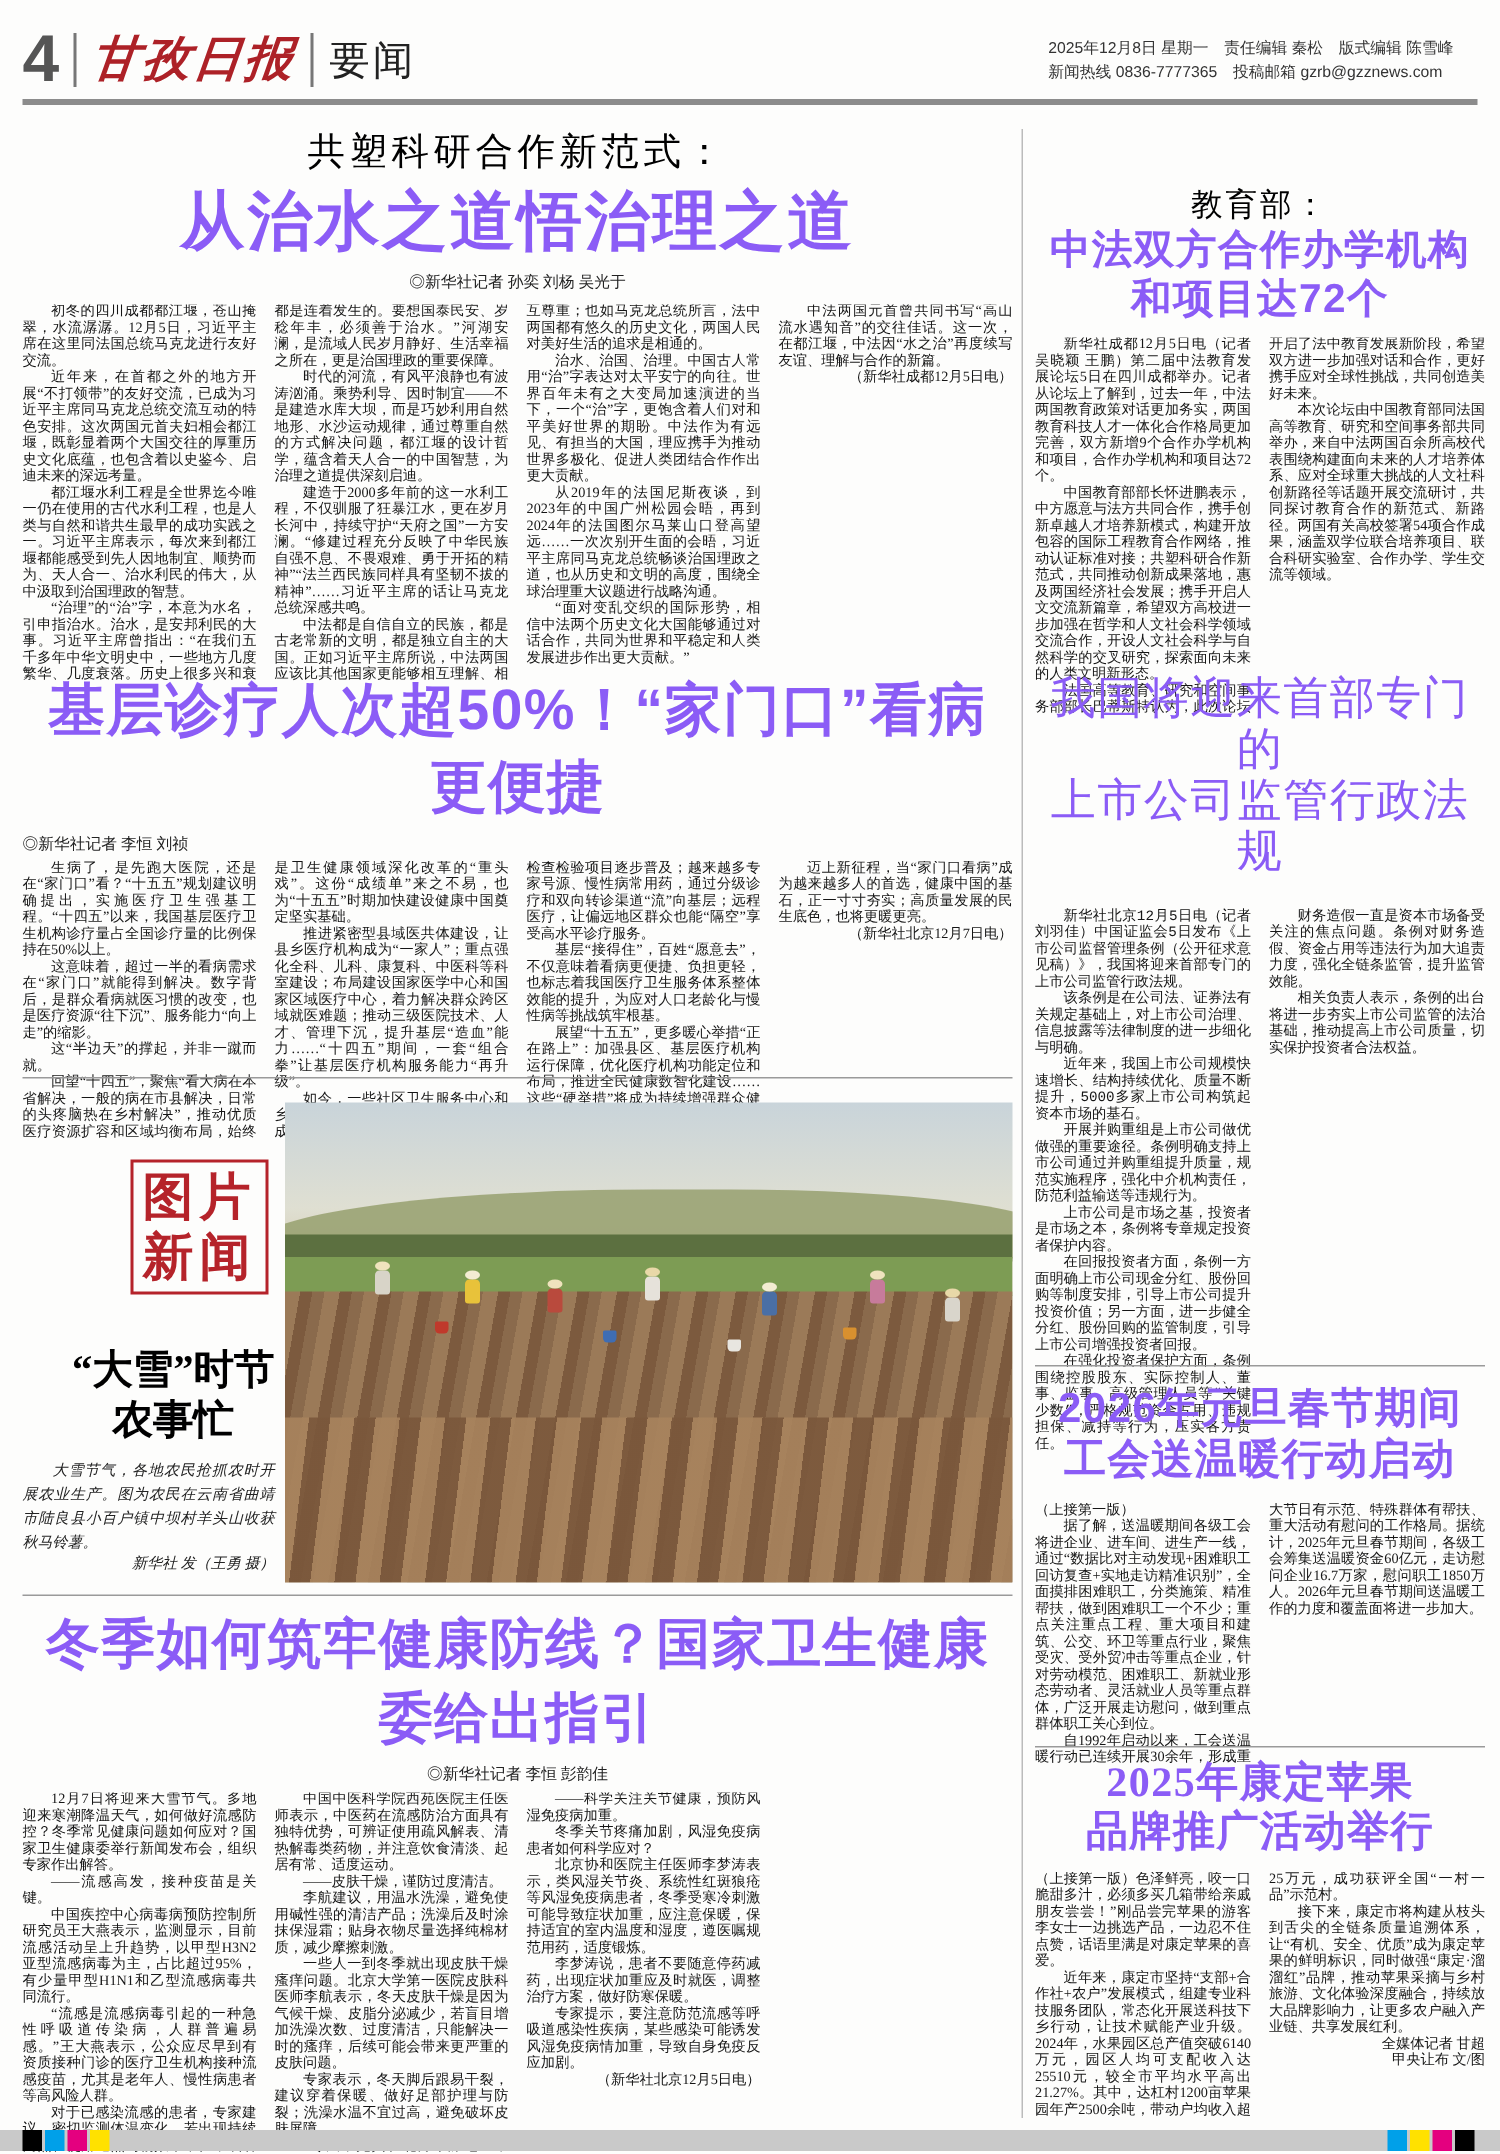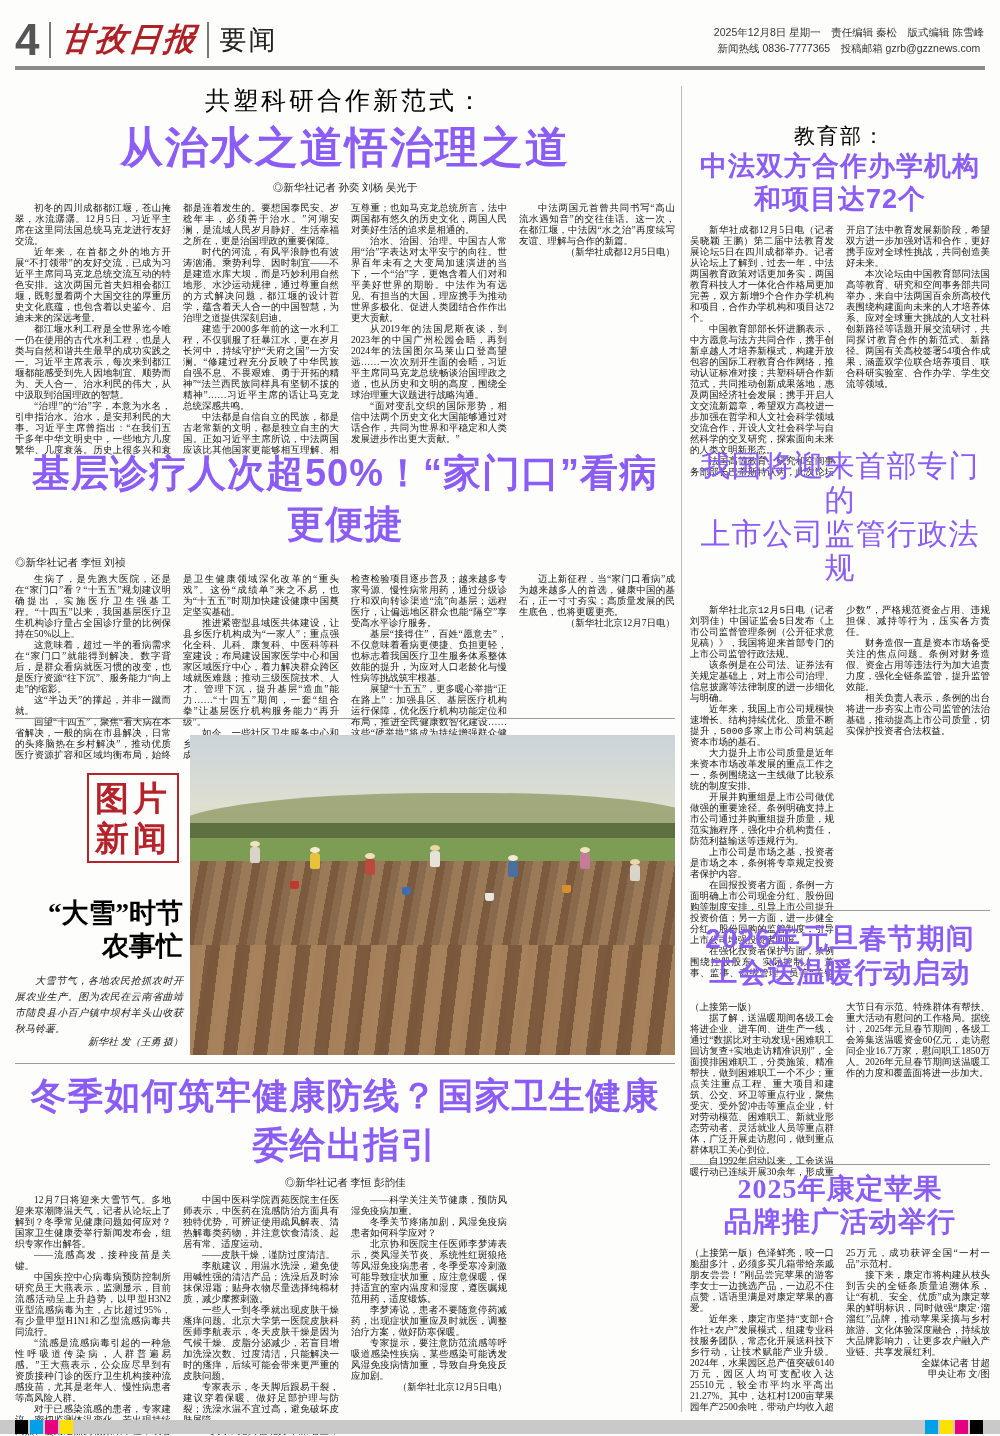--- a/index.html
+++ b/index.html
@@ -13,7 +13,7 @@
   .logo{font-size:32px;font-weight:bold;color:#ad2127;font-style:italic;letter-spacing:2px;
         font-family:"DejaVu Serif",serif;transform:skewX(-6deg);}
   .section{font-family:"Liberation Sans",sans-serif;font-size:27px;color:#222;letter-spacing:2px;}
-  .mh-right{position:absolute;right:1px;top:8px;text-align:center;font-family:"Liberation Sans",sans-serif;
+  .mh-right{position:absolute;right:16px;top:8px;text-align:left;font-family:"Liberation Sans",sans-serif;
             font-size:10.5px;color:#333;line-height:16px;}
   .rule-top{position:absolute;top:66px;left:15px;width:970px;height:4px;background:#8c8c8c;}
   

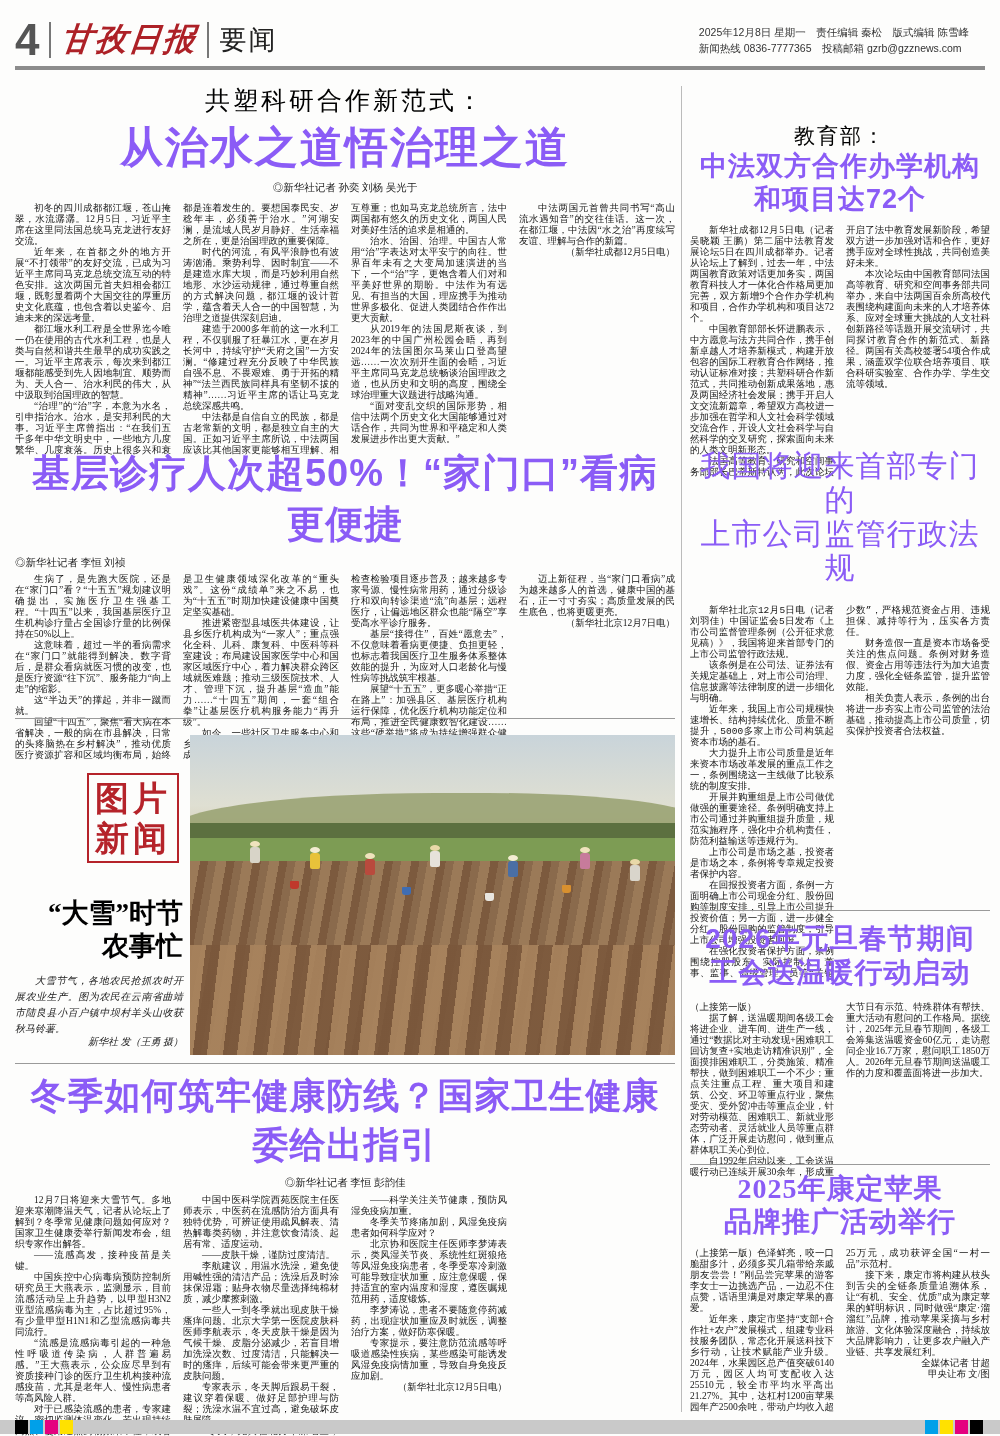--- a/index.html
+++ b/index.html
@@ -230,7 +230,6 @@
         <p>新华社北京12月5日电（记者 刘羽佳）中国证监会5日发布《上市公司监督管理条例（公开征求意见稿）》，我国将迎来首部专门的上市公司监管行政法规。</p>
         <p>该条例是在公司法、证券法有关规定基础上，对上市公司治理、信息披露等法律制度的进一步细化与明确。</p>
         <p>近年来，我国上市公司规模快速增长、结构持续优化、质量不断提升，5000多家上市公司构筑起资本市场的基石。</p>
-        <p>大力提升上市公司质量是近年来资本市场改革发展的重点工作之一，条例围绕这一主线做了比较系统的制度安排。</p>
         <p>开展并购重组是上市公司做优做强的重要途径。条例明确支持上市公司通过并购重组提升质量，规范实施程序，强化中介机构责任，防范利益输送等违规行为。</p>
         <p>上市公司是市场之基，投资者是市场之本，条例将专章规定投资者保护内容。</p>
         <p>在回报投资者方面，条例一方面明确上市公司现金分红、股份回购等制度安排，引导上市公司提升投资价值；另一方面，进一步健全分红、股份回购的监管制度，引导上市公司增强投资者回报。</p>

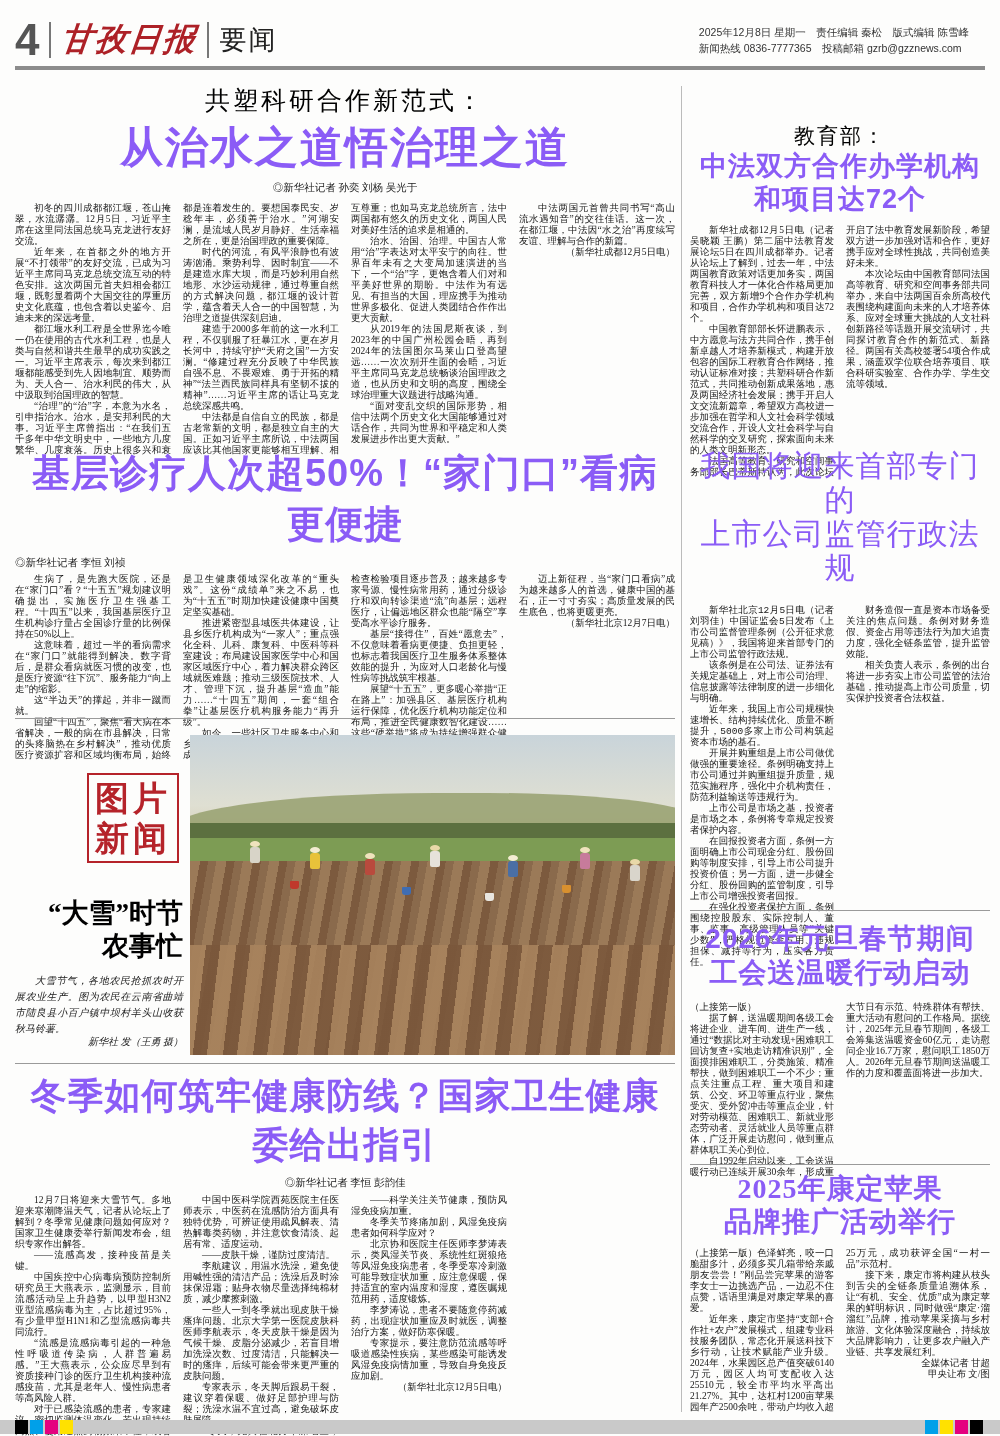--- a/index.html
+++ b/index.html
@@ -50,7 +50,7 @@
   .stamp{position:absolute;right:6px;top:38px;color:#b5232a;font-family:"Liberation Sans",sans-serif;
          font-weight:bold;font-size:34px;line-height:40px;letter-spacing:4px;text-align:center;
          border:2px solid #b5232a;padding:3px 6px;}
-  .cap-title{position:absolute;right:2px;top:162px;text-align:right;font-weight:bold;font-size:27px;line-height:33px;color:#000;}
+  .cap-title{position:absolute;right:2px;top:162px;text-align:center;font-weight:bold;font-size:27px;line-height:33px;color:#000;}
   .cap-text{position:absolute;left:0;top:238px;width:168px;font-size:10px;line-height:16px;color:#222;
             text-align:justify;font-style:italic;}
   .cap-text .ind{text-indent:2em;margin:0;}

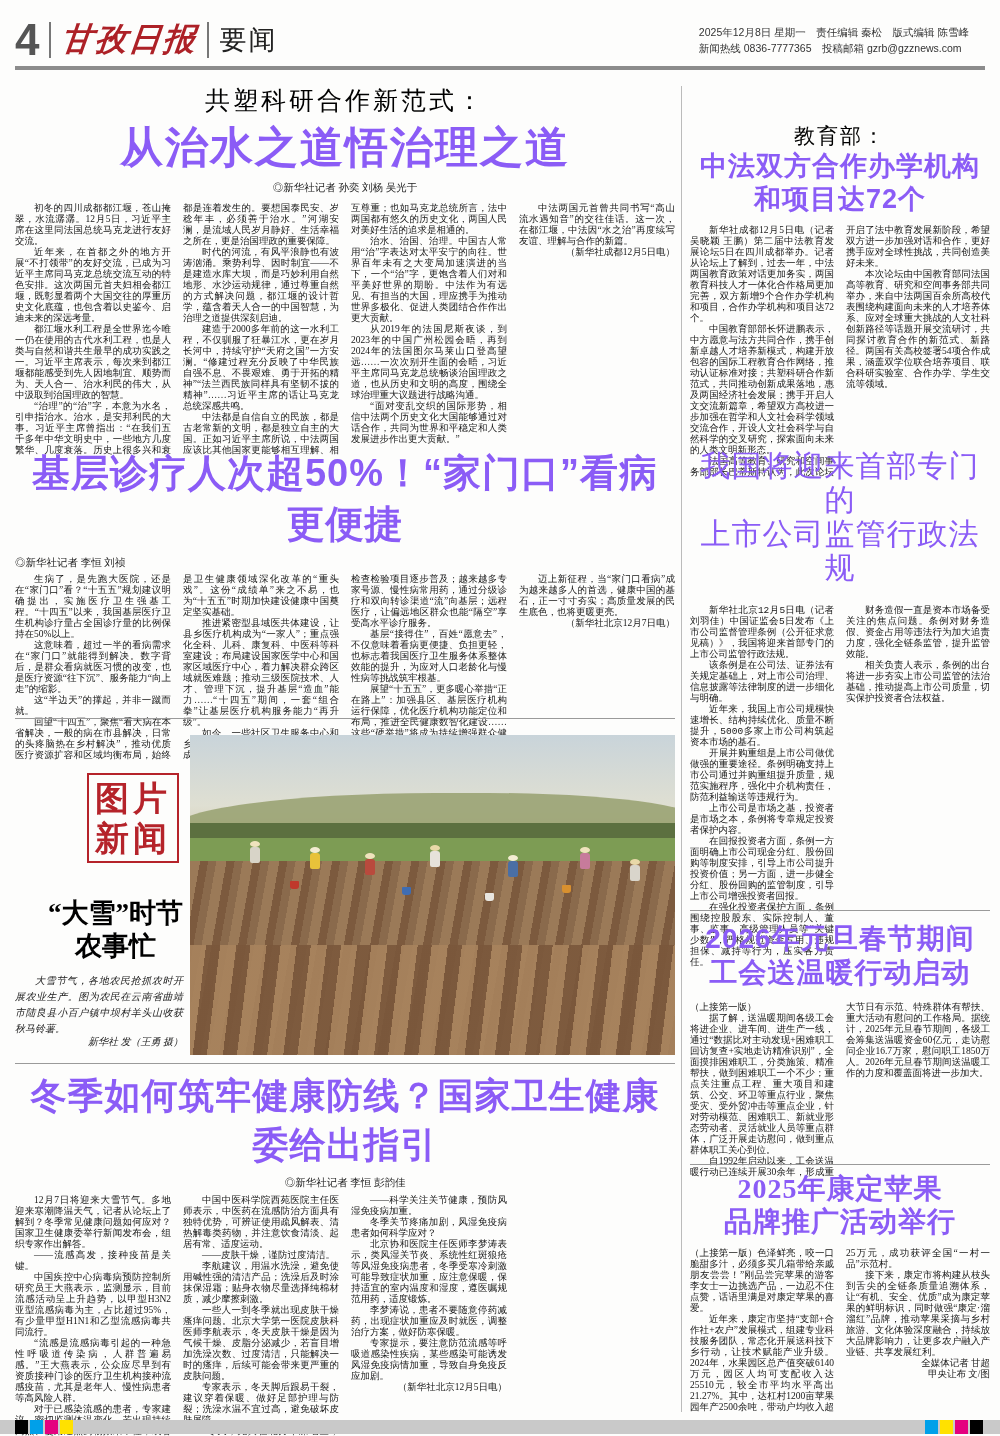--- a/index.html
+++ b/index.html
@@ -201,7 +201,7 @@
     <h2>冬季如何筑牢健康防线？国家卫生健康委给出指引</h2>
     <div class="byline">◎新华社记者 李恒 彭韵佳</div>
     <div class="body cols4">
-        <p>12月7日将迎来大雪节气。多地迎来寒潮降温天气，记者从论坛上了解到？冬季常见健康问题如何应对？国家卫生健康委举行新闻发布会，组织专家作出解答。</p>
+        <p>12月7日将迎来大雪节气。多地迎来寒潮降温天气，如何做好流感防控？冬季常见健康问题如何应对？国家卫生健康委举行新闻发布会，组织专家作出解答。</p>
         <p>——流感高发，接种疫苗是关键。</p>
         <p>中国疾控中心病毒病预防控制所研究员王大燕表示，监测显示，目前流感活动呈上升趋势，以甲型H3N2亚型流感病毒为主，占比超过95%，有少量甲型H1N1和乙型流感病毒共同流行。</p>
         <p>“流感是流感病毒引起的一种急性呼吸道传染病，人群普遍易感。”王大燕表示，公众应尽早到有资质接种门诊的医疗卫生机构接种流感疫苗，尤其是老年人、慢性病患者等高风险人群。</p>

